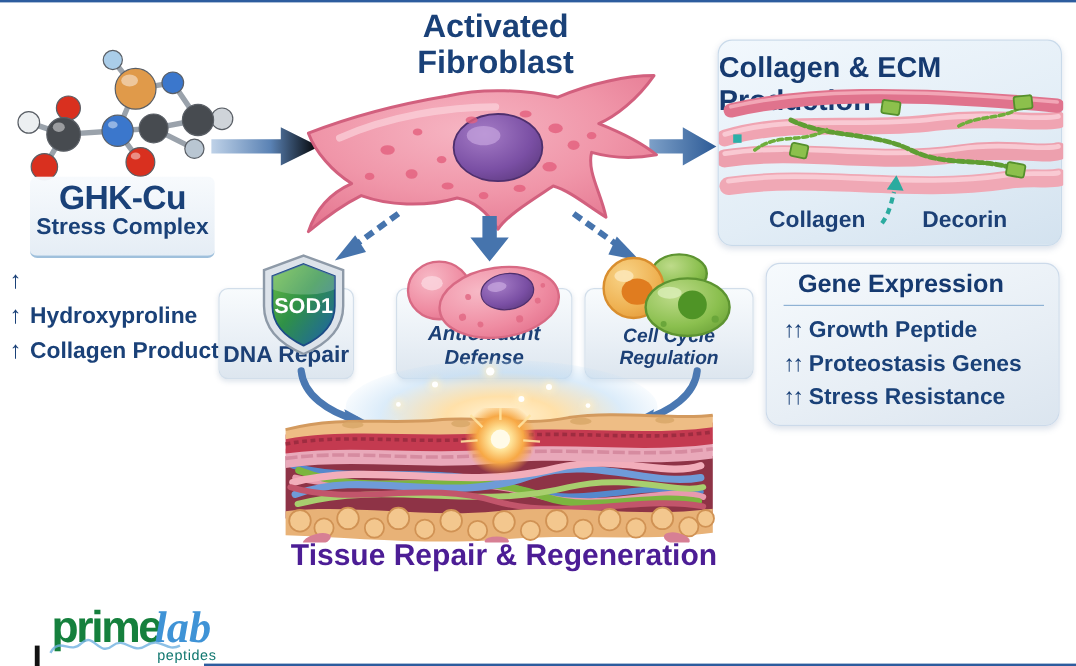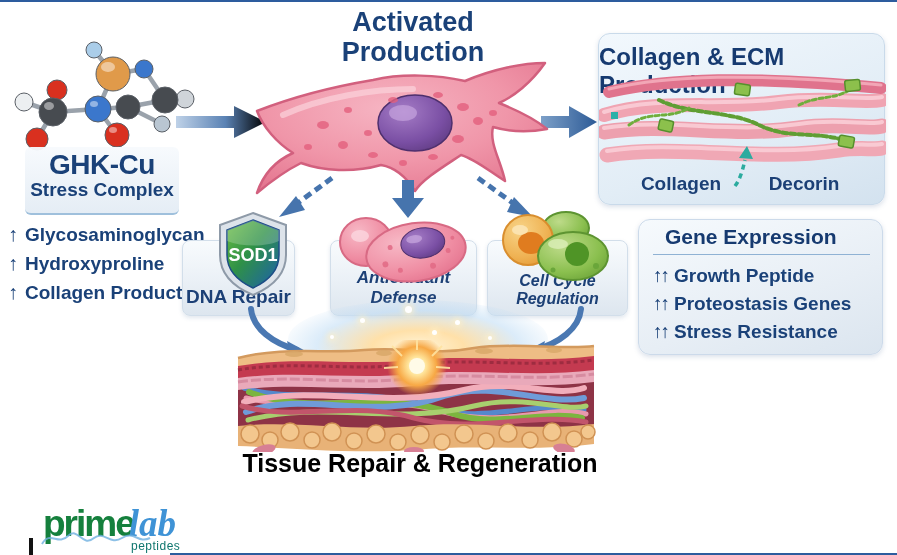--- a/index.html
+++ b/index.html
@@ -198,7 +198,7 @@
 
   <div class="abs fib-title">
     <div>Activated</div>
-    <div>Production</div>
+    <div>Fibroblast</div>
   </div>
 
   <svg class="abs" style="left:176px;top:104px;" width="92" height="36" viewBox="0 0 92 36">

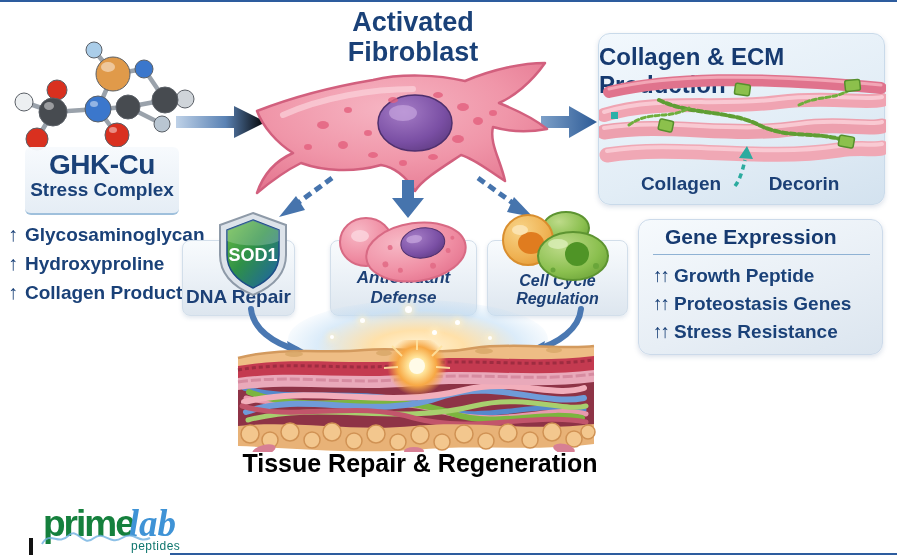--- a/index.html
+++ b/index.html
@@ -184,7 +184,6 @@
   <div class="abs" style="left:8px;top:220px;">
     <div class="benefit-row">
       <span class="benefit-arrow">↑</span>
-      <span>Glycosaminoglycan</span>
     </div>
     <div class="benefit-row">
       <span class="benefit-arrow">↑</span>

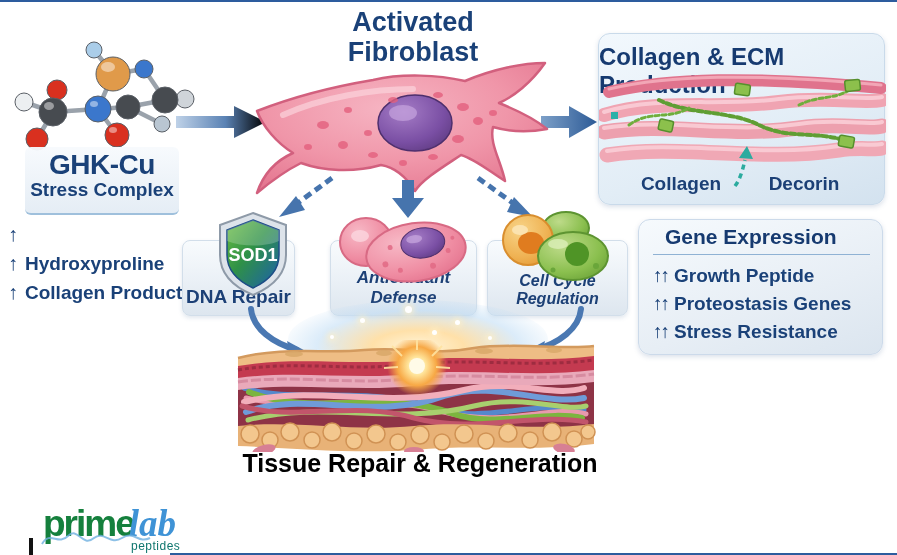--- a/index.html
+++ b/index.html
@@ -58,7 +58,7 @@
   .gene-arrows { letter-spacing:-2px; font-size:19px; }
 
   .tissue-caption { left:240px; top:449px; width:360px; text-align:center;
-    font-size:25px; font-weight:bold; color:#000000; }
+    font-size:25px; font-weight:bold; color:#4c1d95; }
 
   .glow {
     left:288px; top:300px; width:260px; height:78px; border-radius:50%;

